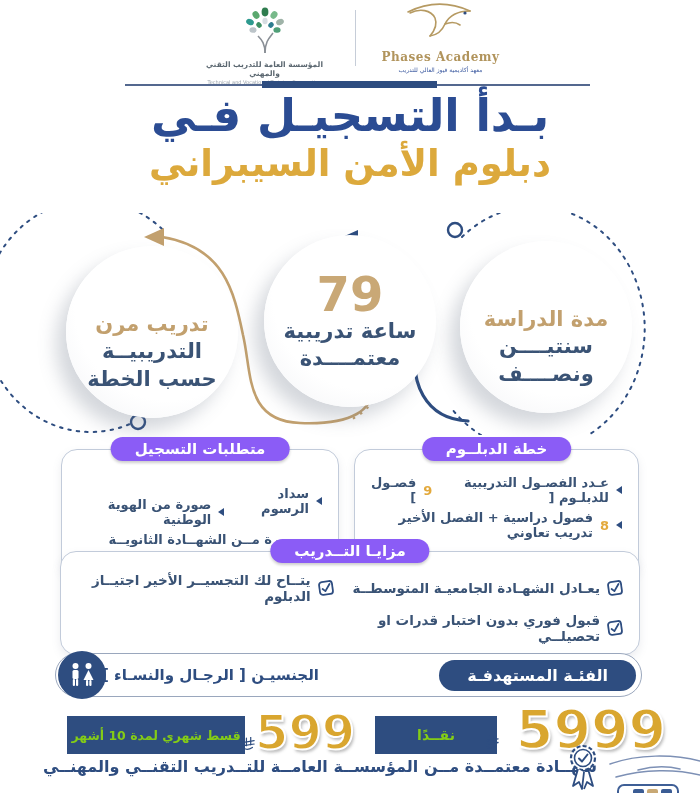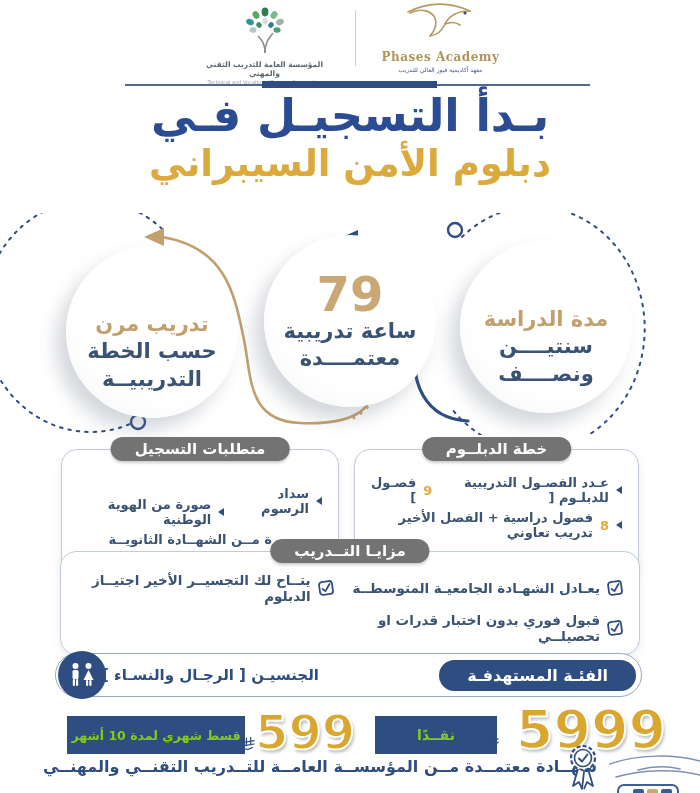--- a/index.html
+++ b/index.html
@@ -172,8 +172,8 @@
 
     <div class="bubble bubble-flex">
       <div class="gold-label">تدريب مرن</div>
+      <div class="navy-text">التدريبيــة</div>
       <div class="navy-text">حسب الخطة</div>
-      <div class="navy-text">التدريبيــة</div>
     </div>
   </div>
 

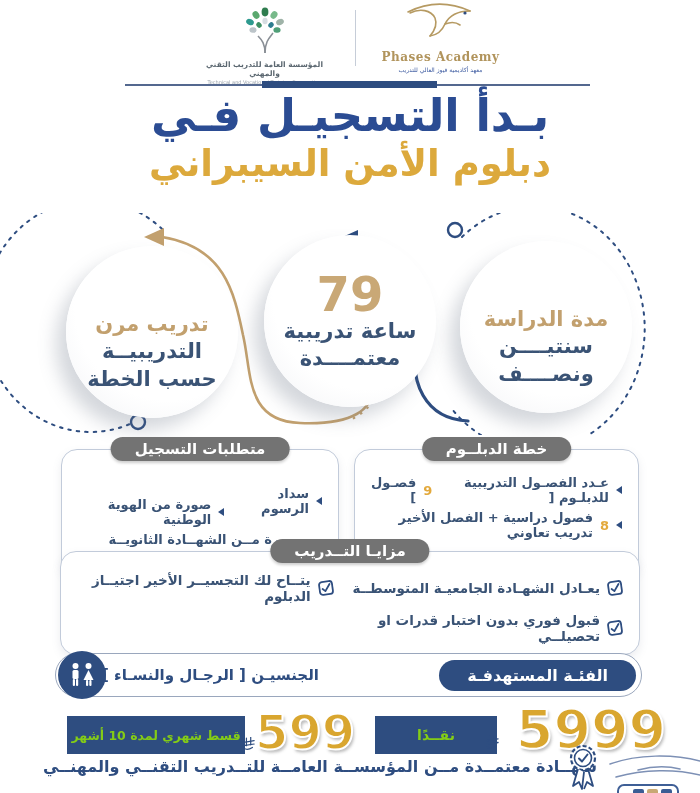--- a/index.html
+++ b/index.html
@@ -44,7 +44,7 @@
     box-shadow:0 4px 9px rgba(120,130,150,.14);padding:20px 16px 10px;box-sizing:border-box;min-height:78px;}
   .box-plan{width:285px;}
   .box-req{width:278px;}
-  .box-pill{position:absolute;top:-13px;left:50%;transform:translateX(-50%);background:#737373;color:#ffffff;
+  .box-pill{position:absolute;top:-13px;left:50%;transform:translateX(-50%);background:#8b5cf6;color:#ffffff;
     font-weight:bold;font-size:15px;border-radius:14px;padding:3px 24px;white-space:nowrap;box-shadow:0 2px 3px rgba(0,0,0,.2);}
   .box-line{display:flex;align-items:center;gap:7px;color:#3a5375;font-weight:bold;font-size:13px;margin:5px 0;}
   .tri{width:0;height:0;border-top:4px solid transparent;border-bottom:4px solid transparent;border-right:6px solid #2e4d80;flex:0 0 auto;}

